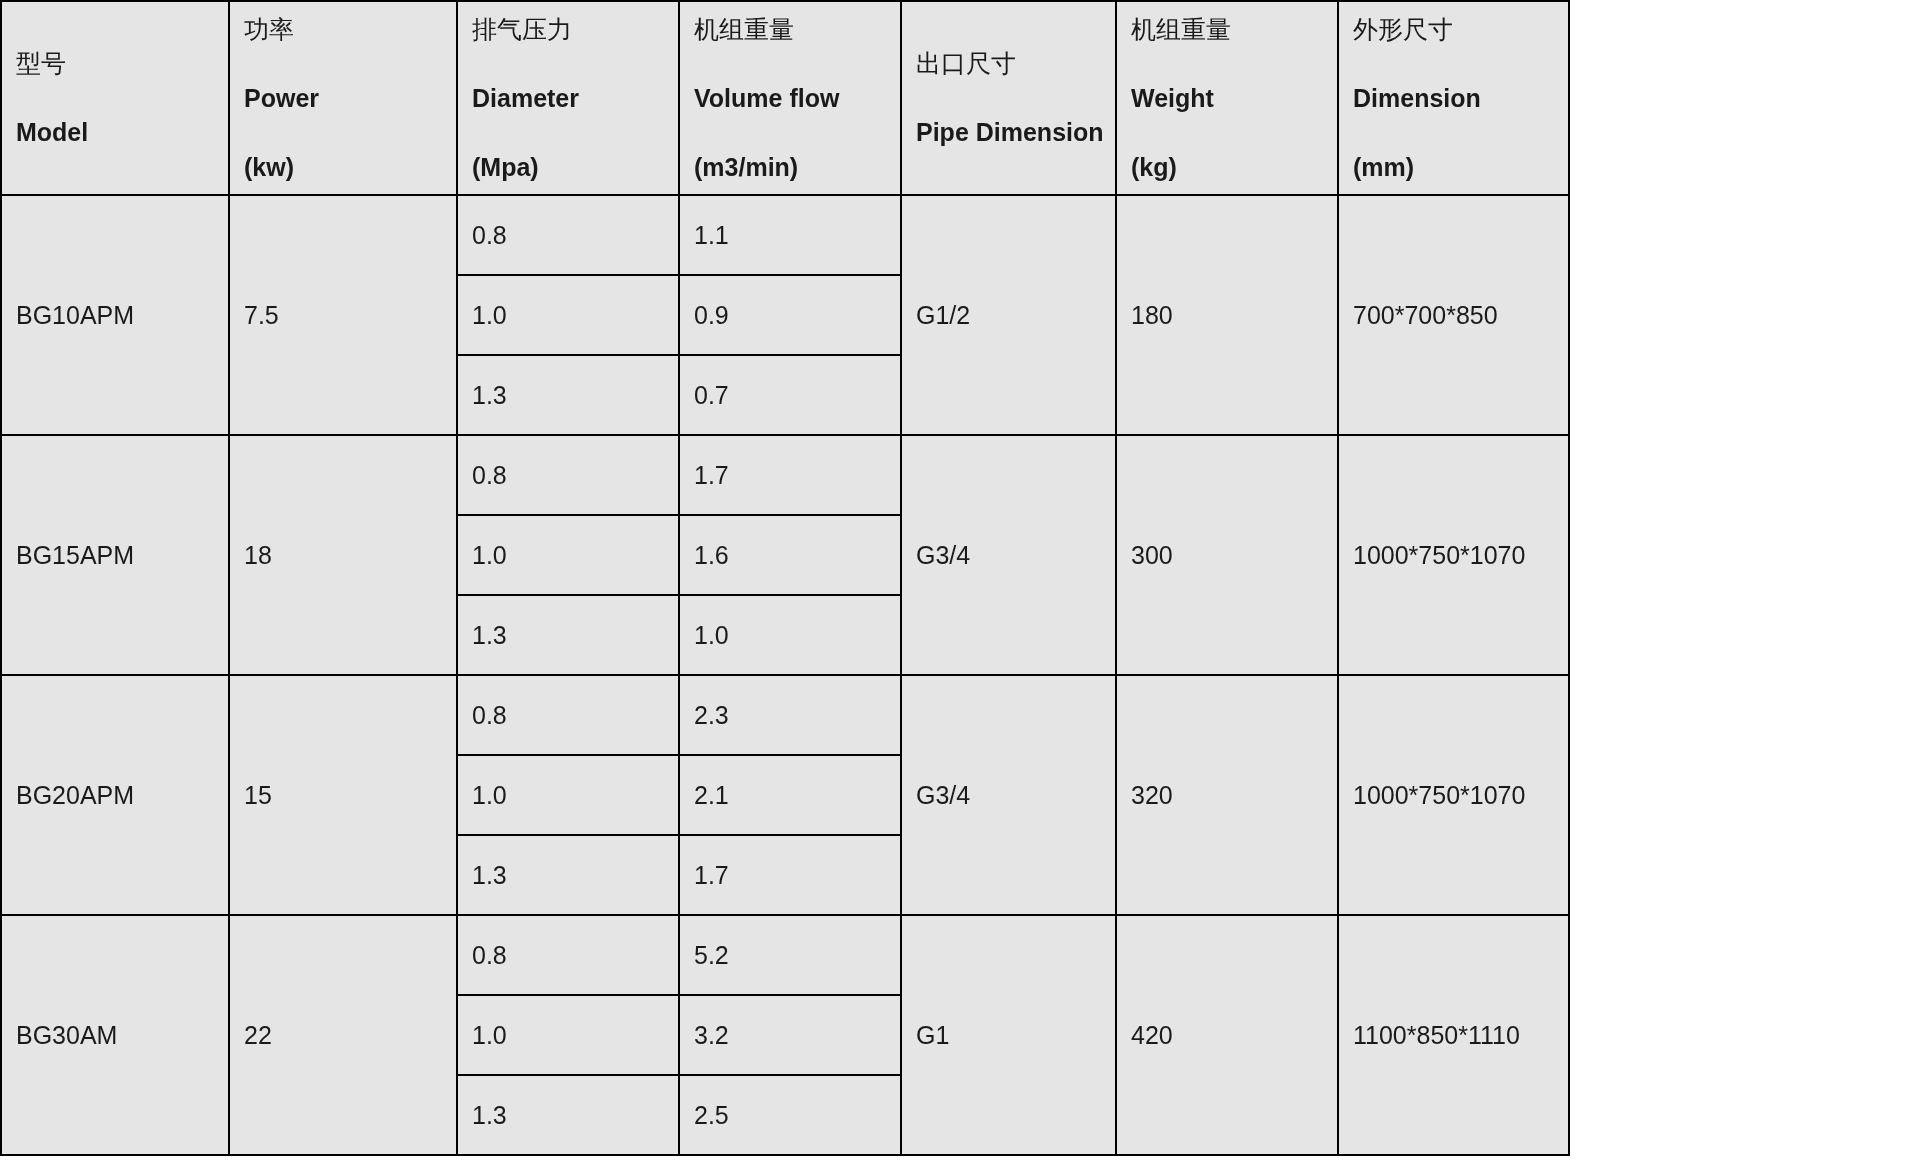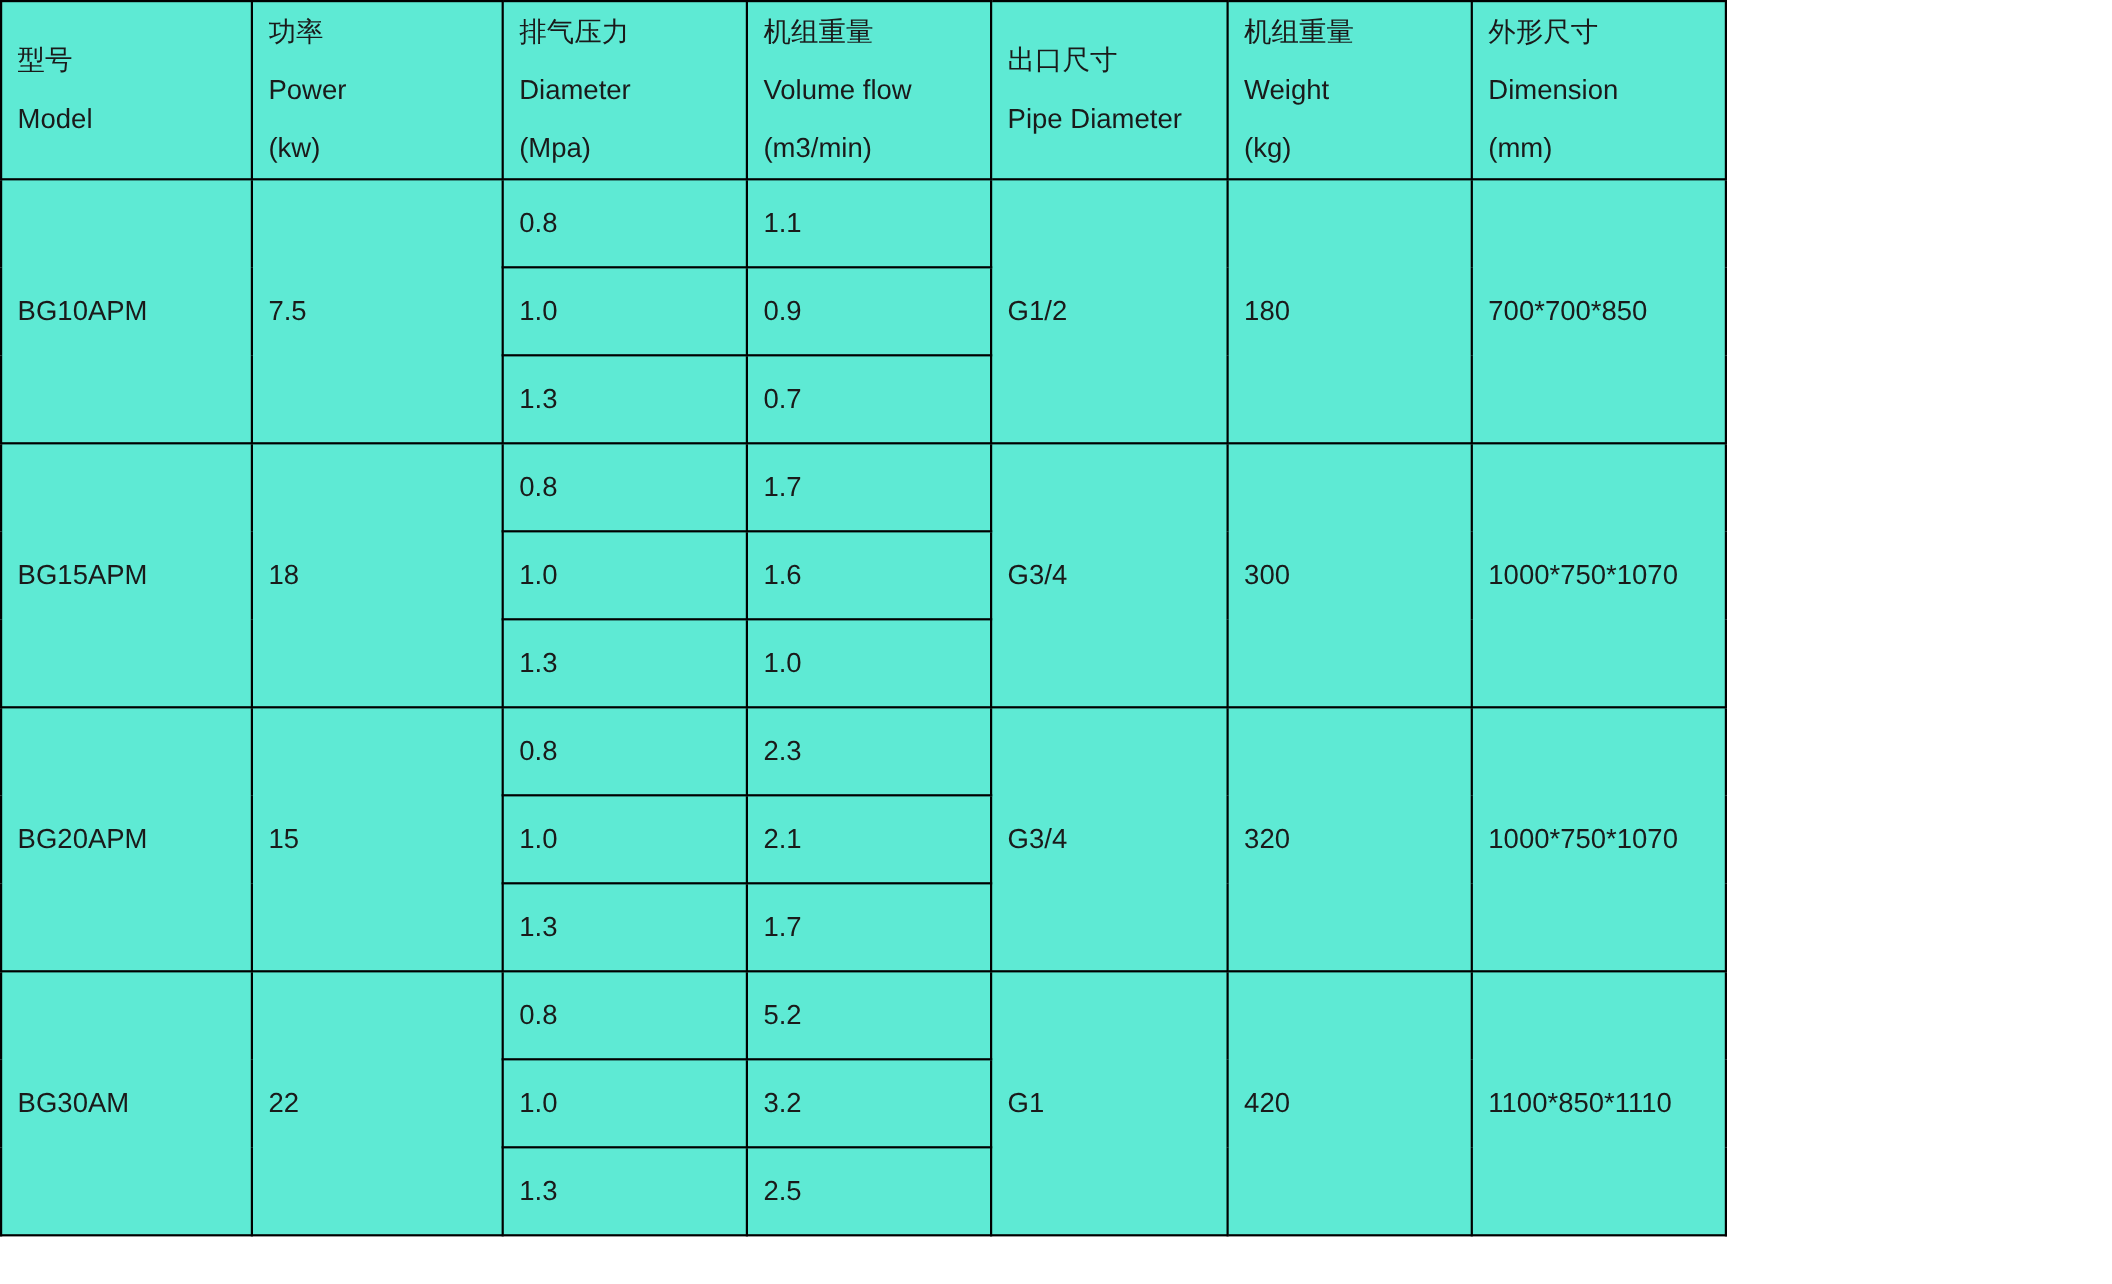--- a/index.html
+++ b/index.html
@@ -41,7 +41,7 @@
     text-align: left;
     vertical-align: middle;
     font-weight: normal;
-    background: #5eead4;
+    background: #e5e5e5;
   }
   thead th {
     vertical-align: top;

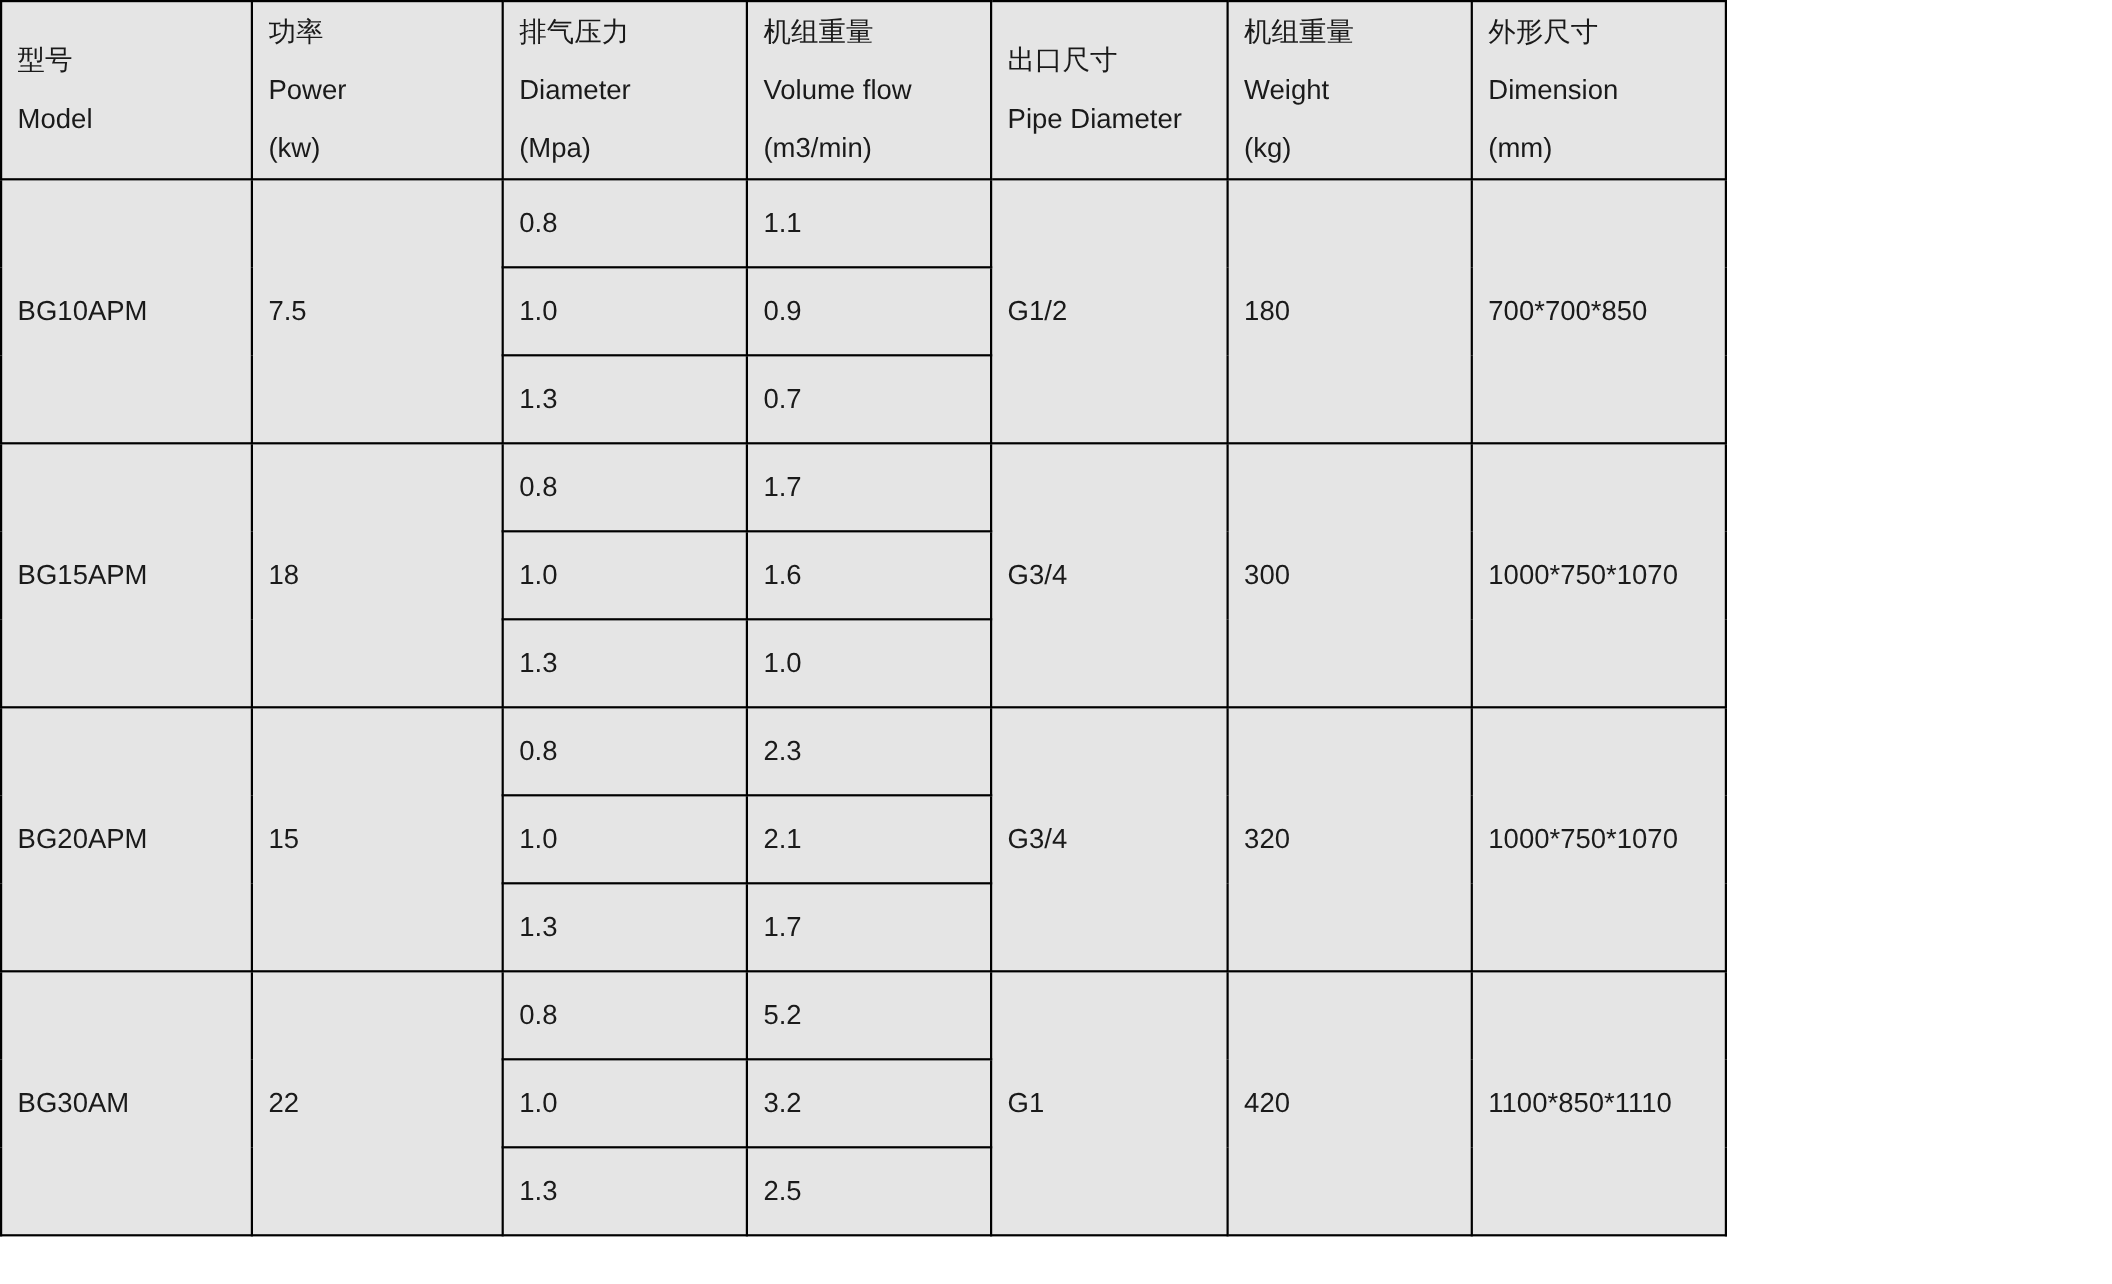--- a/index.html
+++ b/index.html
@@ -53,7 +53,8 @@
     white-space: nowrap;
   }
   .hdr-line + .hdr-line {
-    margin-top: 14px;
+    margin-top: 30px;
+    font-weight: bold;
   }
   
   thead th.mid {

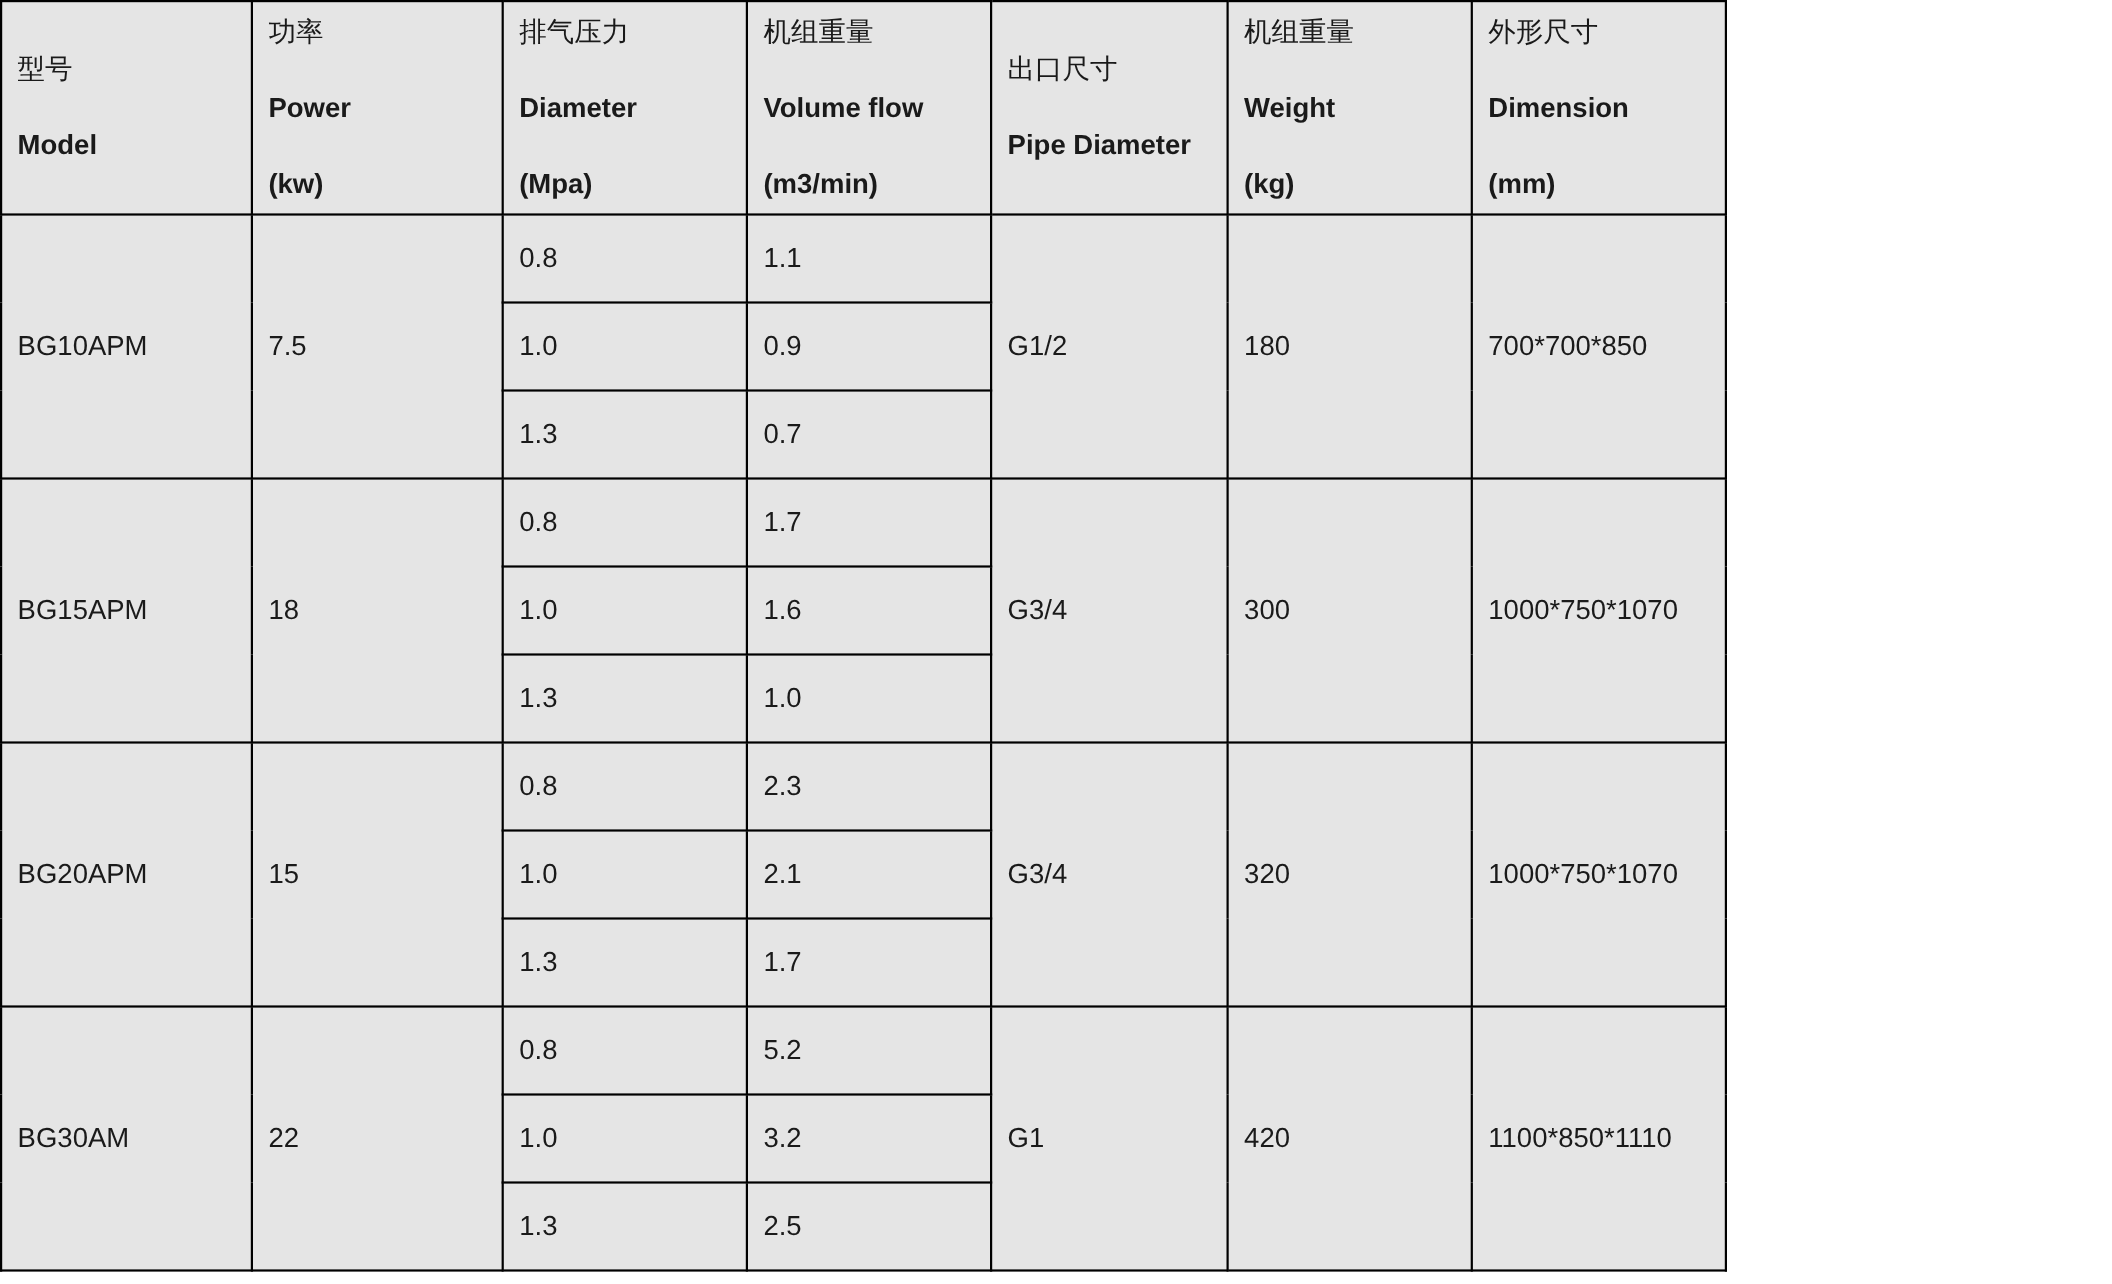--- a/index.html
+++ b/index.html
@@ -107,7 +107,7 @@
           </th>
           <th class="mid">
             <span class="hdr-line">出口尺寸</span>
-            <span class="hdr-line">Pipe Diameter</span>
+            <span class="hdr-line">Pipe Dimension</span>
           </th>
           <th>
             <span class="hdr-line">机组重量</span>

